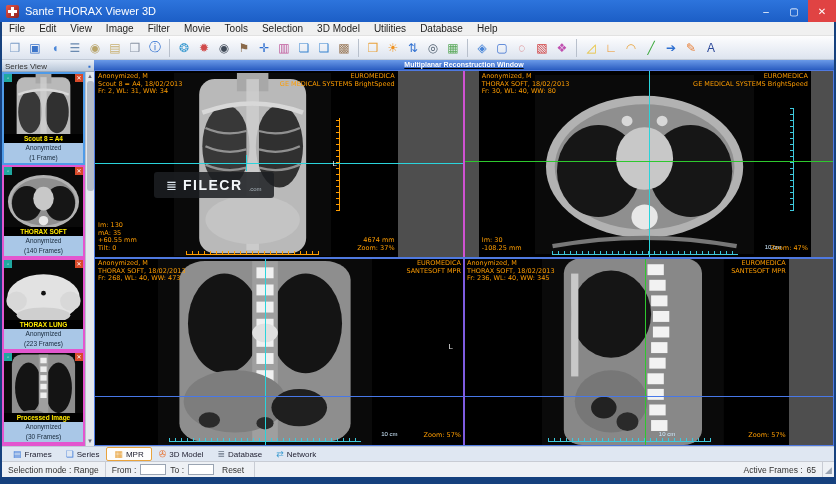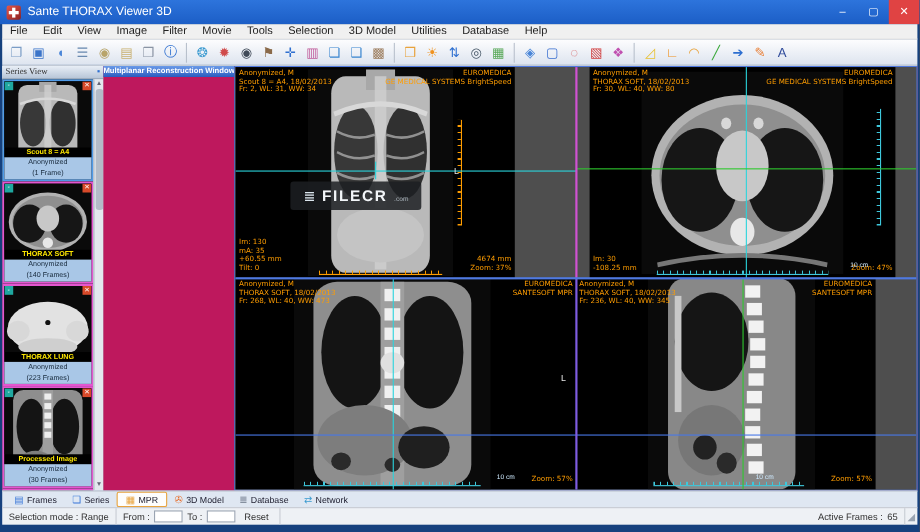--- a/index.html
+++ b/index.html
@@ -38,7 +38,7 @@
   
   .sidebar { width:92px; background:#cdd6e2; display:flex; flex-direction:column; }
   .sidebar-header { height:12px; background:linear-gradient(#e8eef6,#b8c6d8); display:flex;
-    align-items:flex-start; font-size:8px; color:#333; padding:0 3px; border-bottom:1px solid #9aa8ba;font-family:Liberation Serif, serif;}
+    align-items:flex-end; font-size:8px; color:#333; padding:0 3px; border-bottom:1px solid #9aa8ba;}
   .hdr-btn { margin-left:auto; font-size:8px; color:#2e6fd0; }
   .sidebar-body { flex:1; display:flex; overflow:hidden; }
   .thumbs { width:83px; overflow:hidden; }

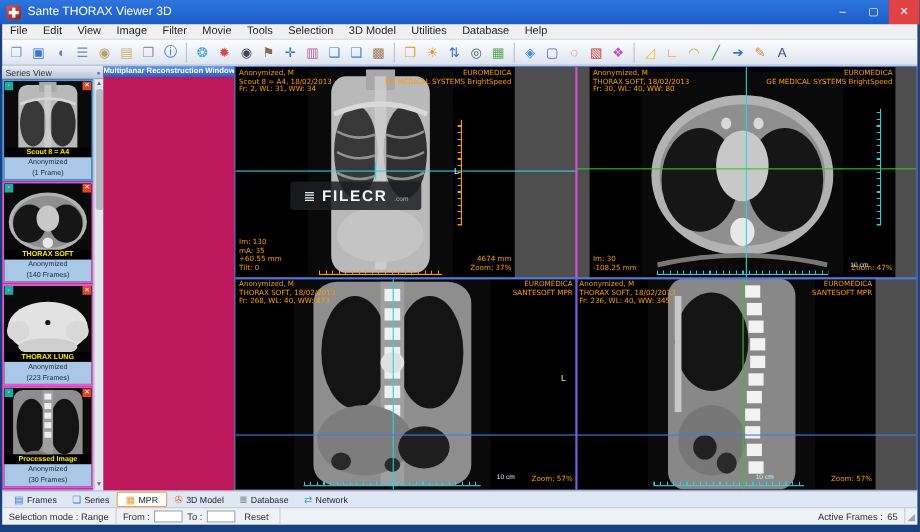--- a/index.html
+++ b/index.html
@@ -59,7 +59,7 @@
   .sb-spacer { flex:1; }
 
   
-  .mpr { flex:1; display:flex; flex-direction:row; background:#be185d; }
+  .mpr { flex:1; display:flex; flex-direction:column; background:#84cc16;text-decoration:underline; }
   .mpr-title { height:10px; background:linear-gradient(#6a9ae8,#2a5cc0); color:#fff;
     font-size:7px; font-weight:bold; text-align:center; line-height:10px; }
   .quads { position:relative; flex:1; border:1px solid #4f79e0; background:#4e4e4e; }

